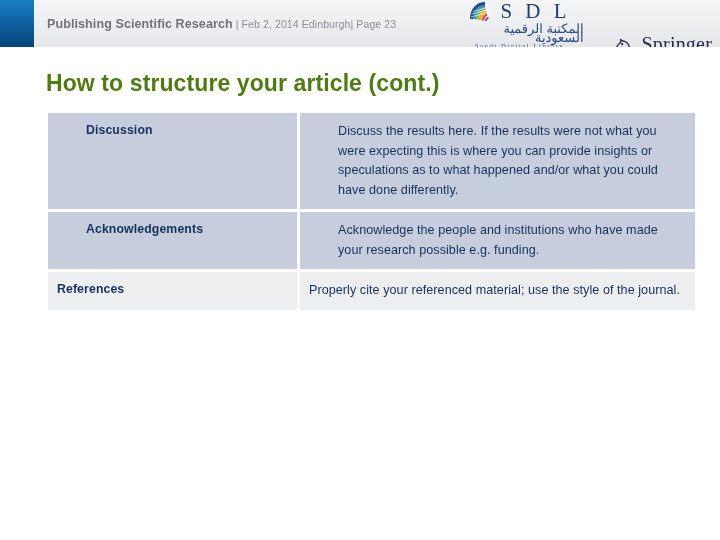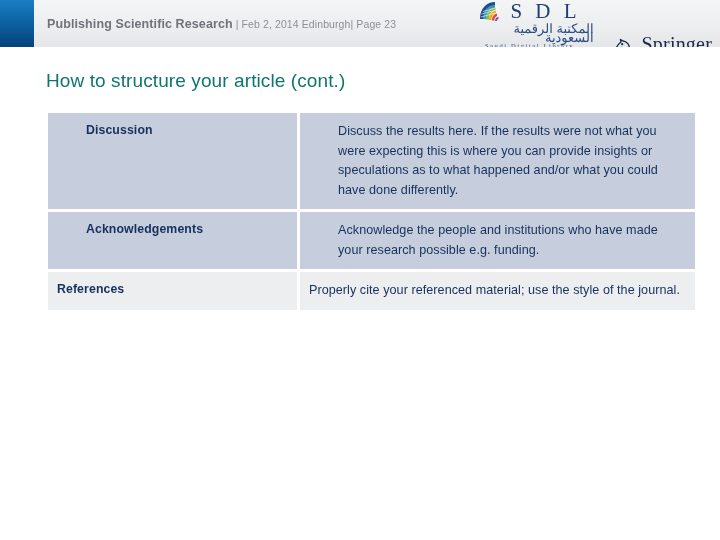--- a/index.html
+++ b/index.html
@@ -61,7 +61,7 @@
     height: 44px;
     display: flex;
     align-items: center;
-    gap: 16px;
+    gap: 26px;
   }
   .sdl-logo {
     display: flex;

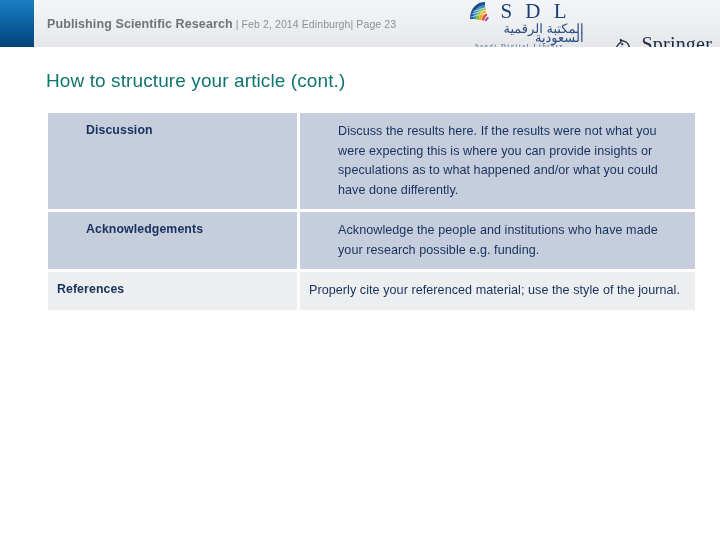--- a/index.html
+++ b/index.html
@@ -125,9 +125,9 @@
     position: absolute;
     left: 46px;
     top: 70px;
-    font-size: 19px;
-    font-weight: normal;
-    color: #0f766e;
+    font-size: 23px;
+    font-weight: bold;
+    color: #4d7c0f;
     letter-spacing: 0.1px;
     white-space: nowrap;
   }

